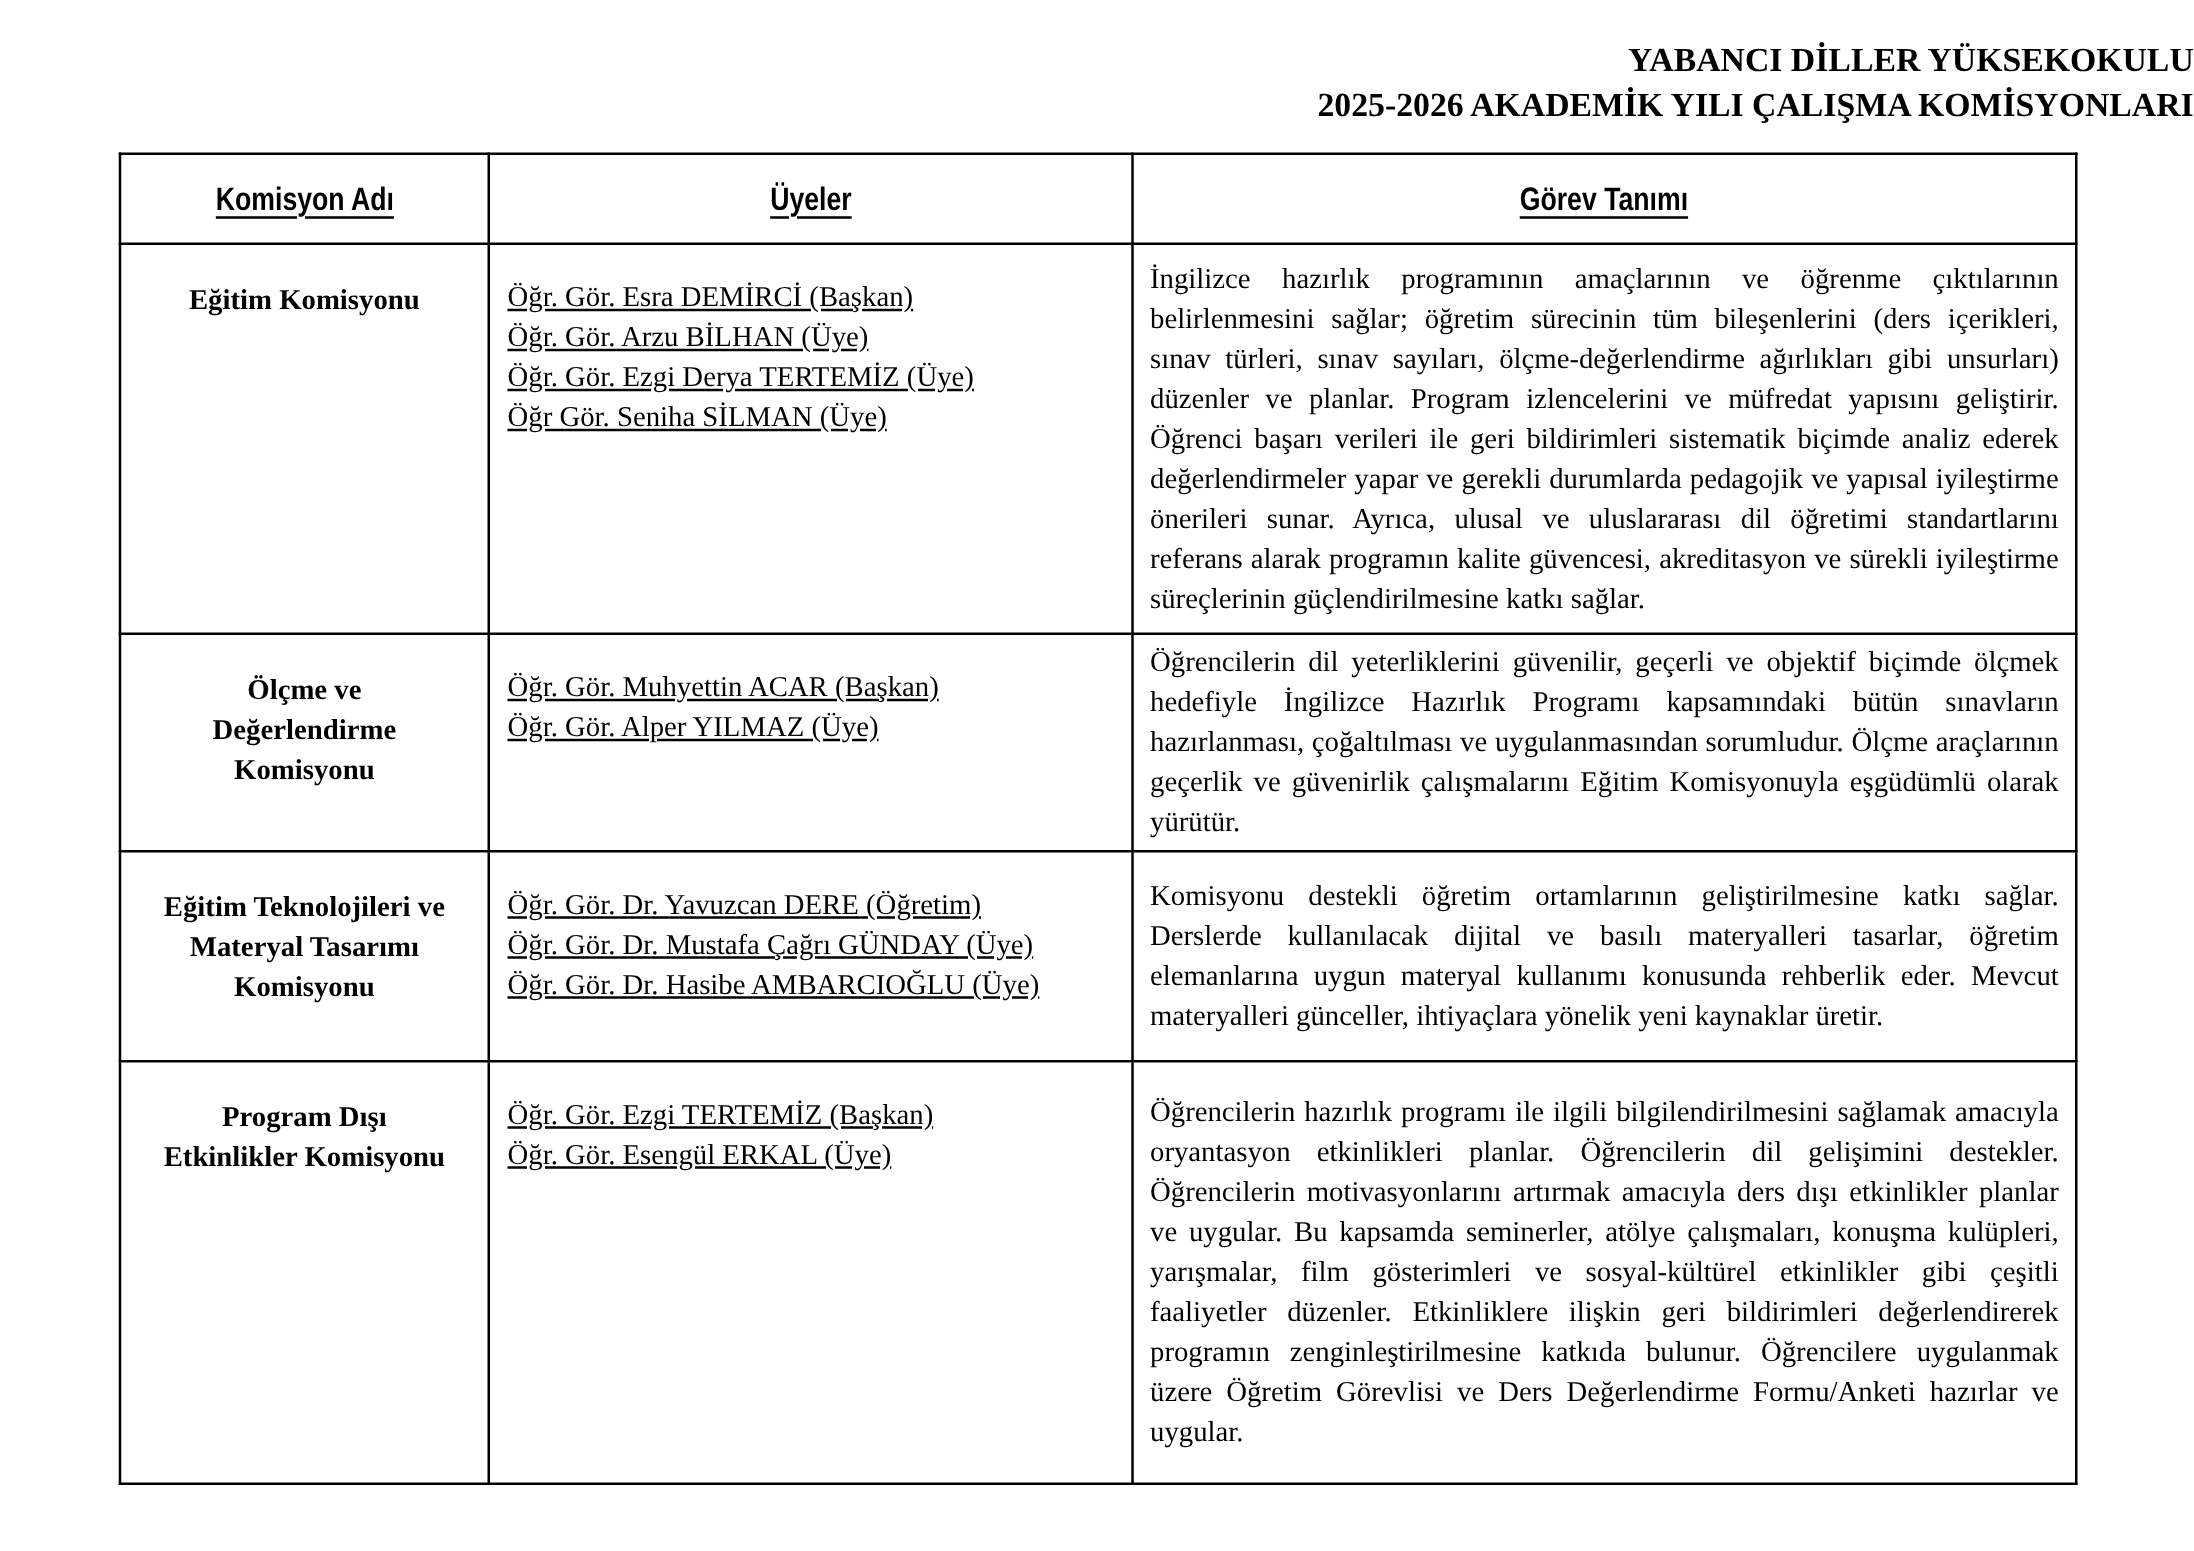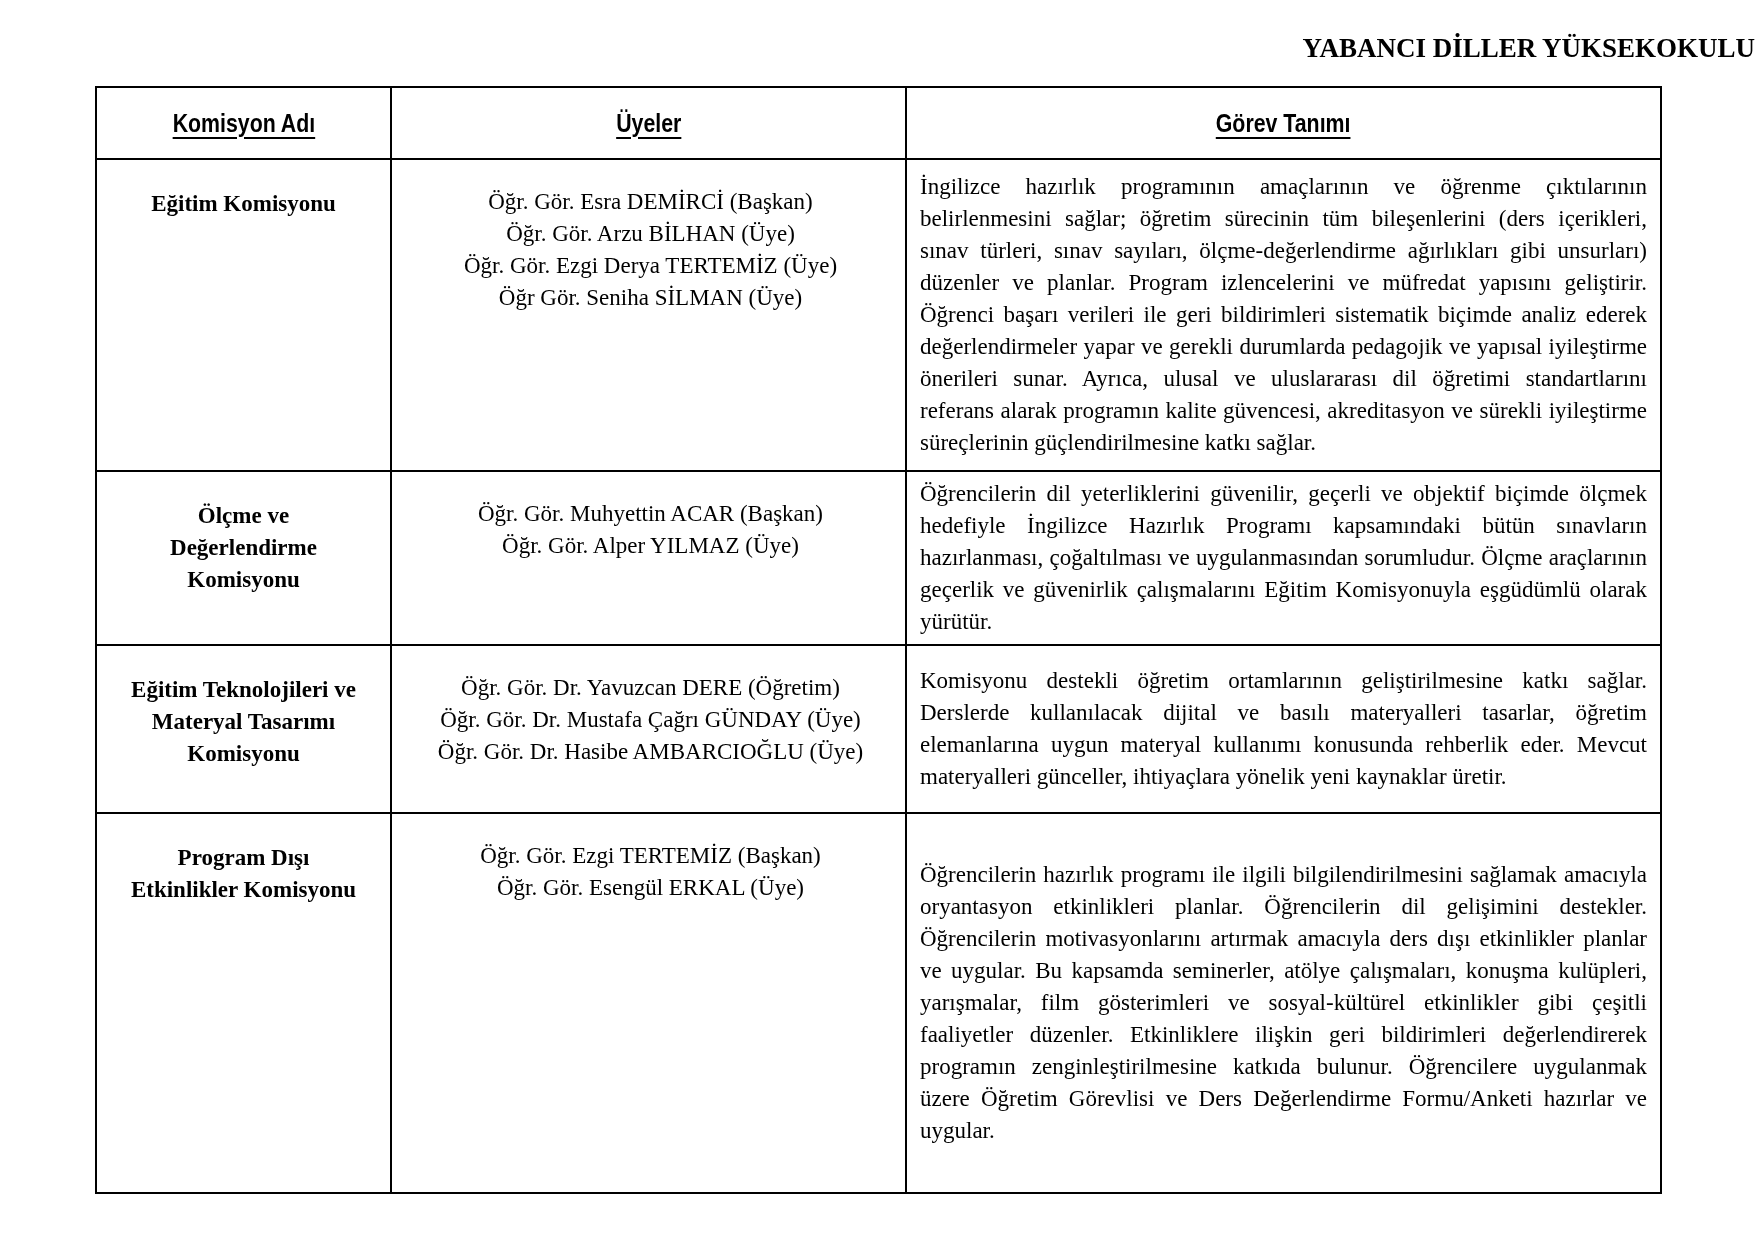--- a/index.html
+++ b/index.html
@@ -82,6 +82,7 @@
 
   <div class="titles">
     <div>YABANCI DİLLER YÜKSEKOKULU</div>
+    <div>2025-2026 AKADEMİK YILI ÇALIŞMA KOMİSYONLARI</div>
   </div>
 
   <table class="commissions-table">

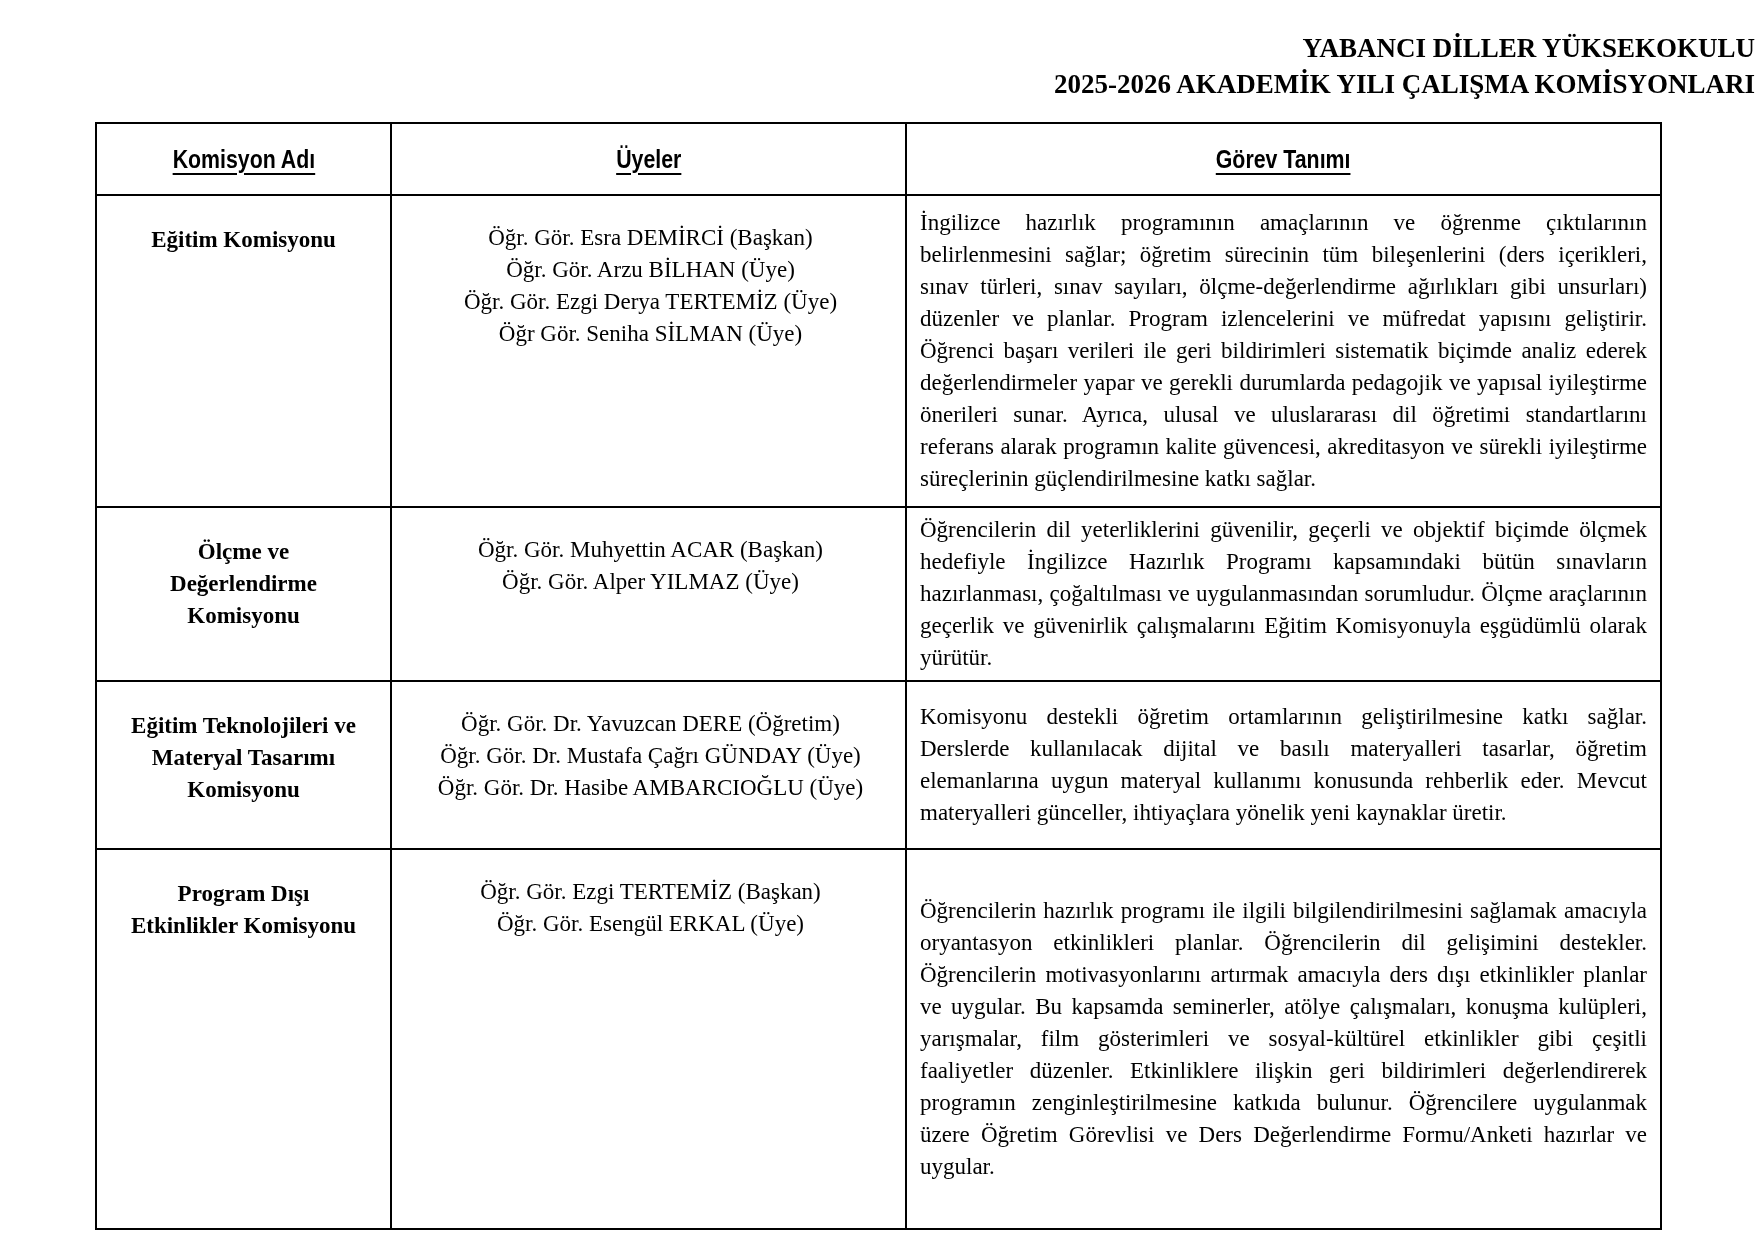--- a/index.html
+++ b/index.html
@@ -65,9 +65,10 @@
     white-space: pre-line;
   }
   td.c-members {
-    text-align: center;
+    text-align: left;
     padding: 26px 10px 10px 14px;
     white-space: pre-line;
+    text-decoration: underline;
   }
   td.c-duty {
     text-align: justify;

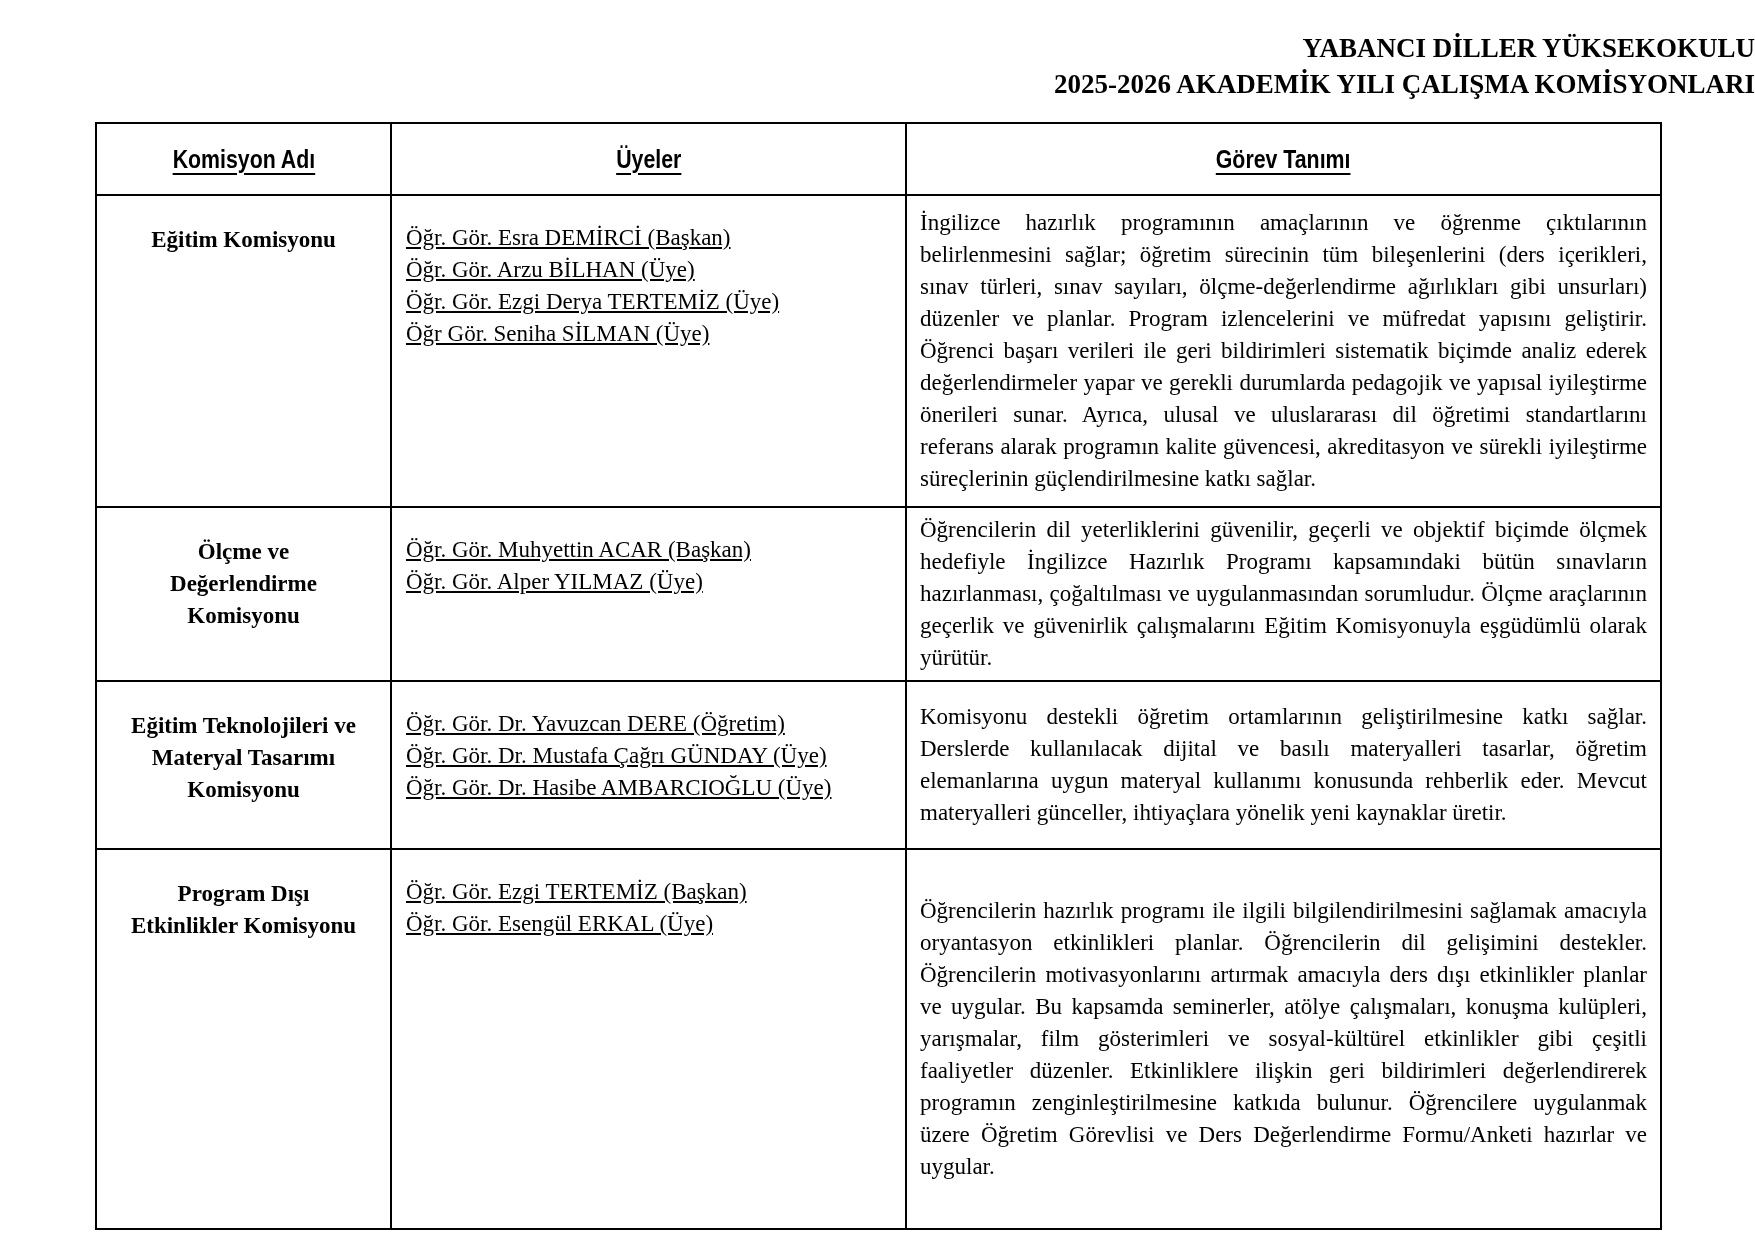--- a/index.html
+++ b/index.html
@@ -36,7 +36,7 @@
   tr.row-1 { height: 312px; margin-top: 28px; }
   tr.row-2 { height: 165px; }
   tr.row-3 { height: 168px; }
-  tr.row-4 { height: 380px; }
+  tr.row-4 { height: 338px; }
   th {
     font-family: "Liberation Sans", sans-serif;
     font-size: 26px;

